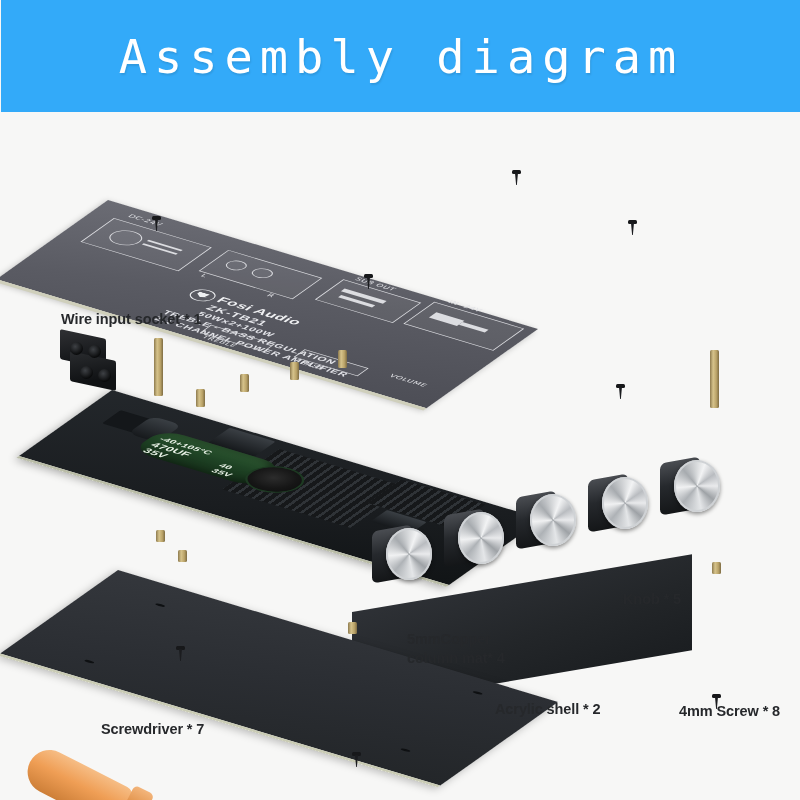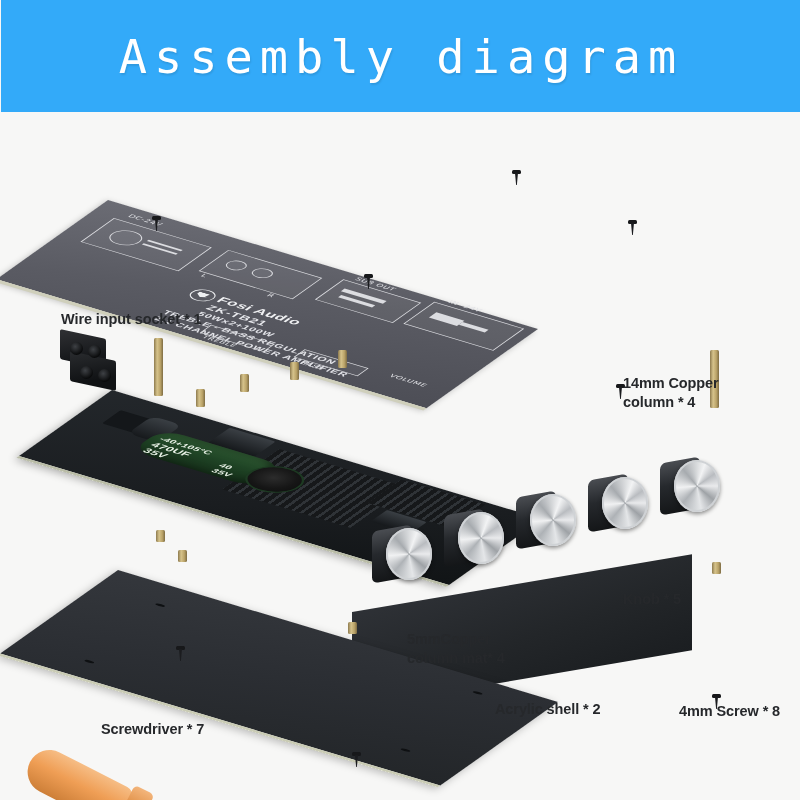--- a/index.html
+++ b/index.html
@@ -397,8 +397,6 @@
 
     <div class="label" style="left:26px; top:198px;">Wire input socket * 1</div>
 
-    <div class="label" style="left:588px; top:262px;">14mm Copper
-column * 4</div>
 
     <div class="label" style="left:588px; top:478px;">Knob * 5</div>
 

